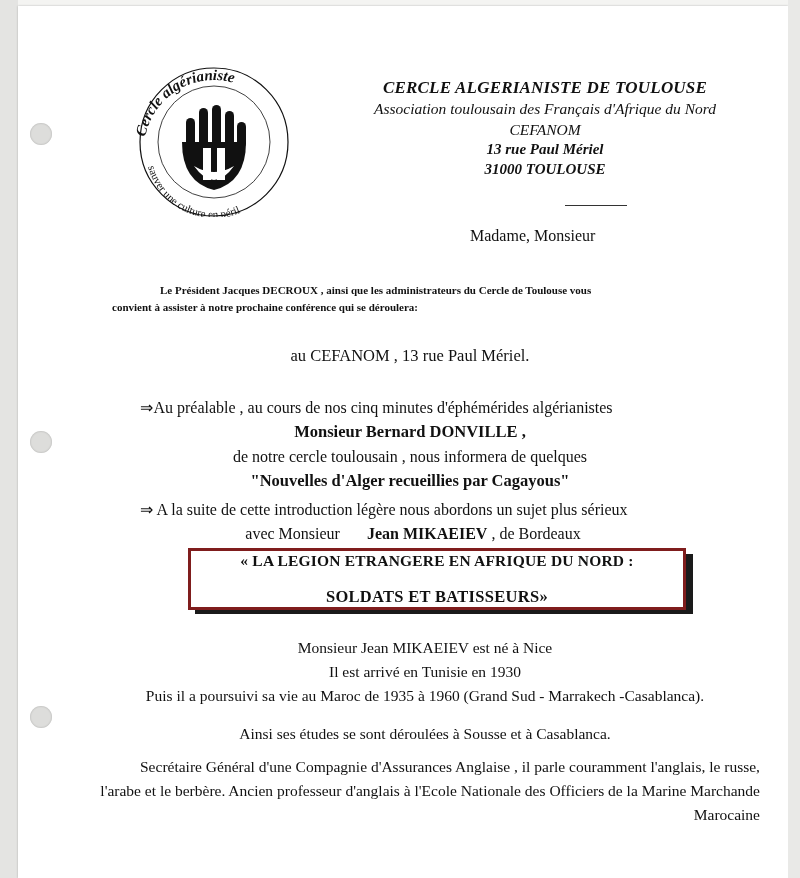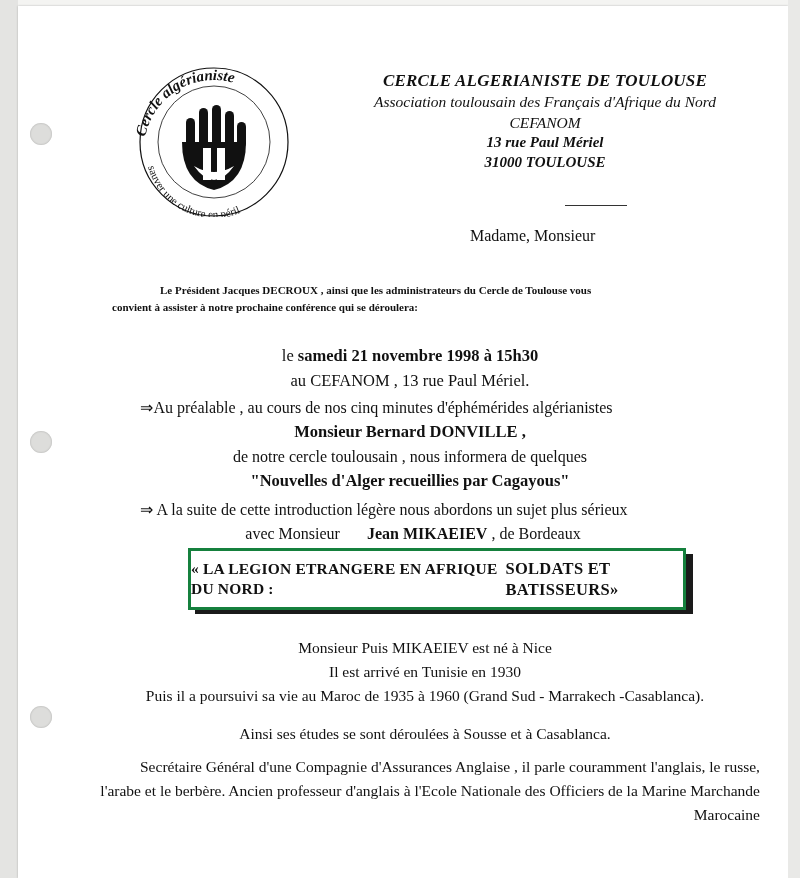--- a/index.html
+++ b/index.html
@@ -75,7 +75,7 @@
   .letterhead {
     position: absolute;
     left: 330px;
-    top: 70px;
+    top: 77px;
     width: 430px;
     text-align: center;
     line-height: 1.32;

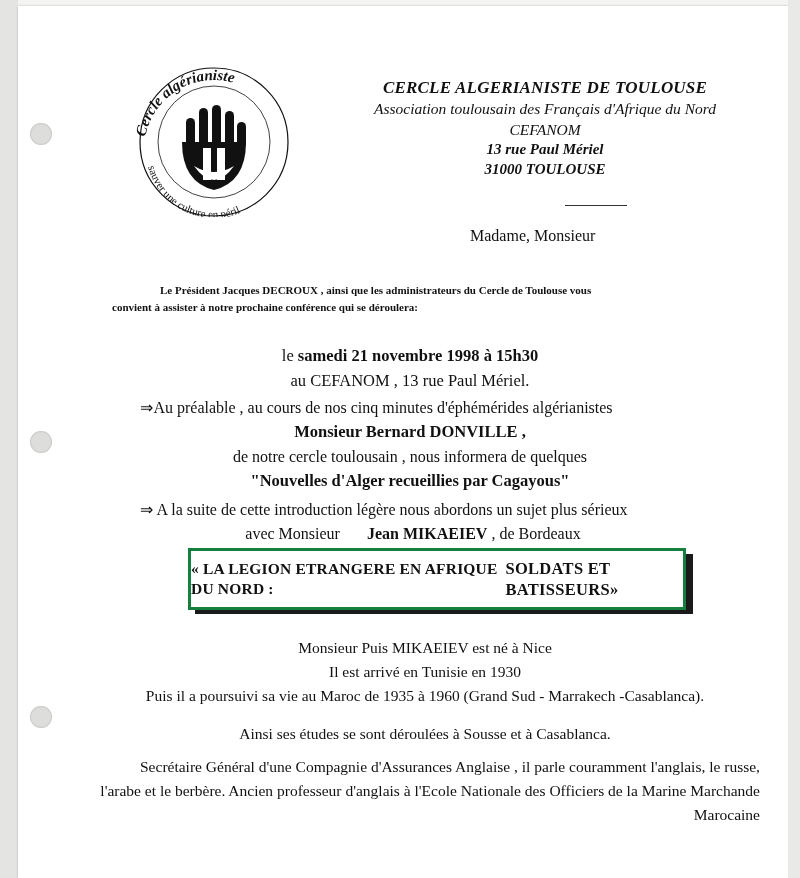--- a/index.html
+++ b/index.html
@@ -298,9 +298,6 @@
   </div>
 
   <div class="when">
-    <div>
-      <span>le </span><b>samedi 21 novembre 1998 à 15h30</b>
-    </div>
     <div>au CEFANOM , 13 rue Paul Mériel.</div>
   </div>
 

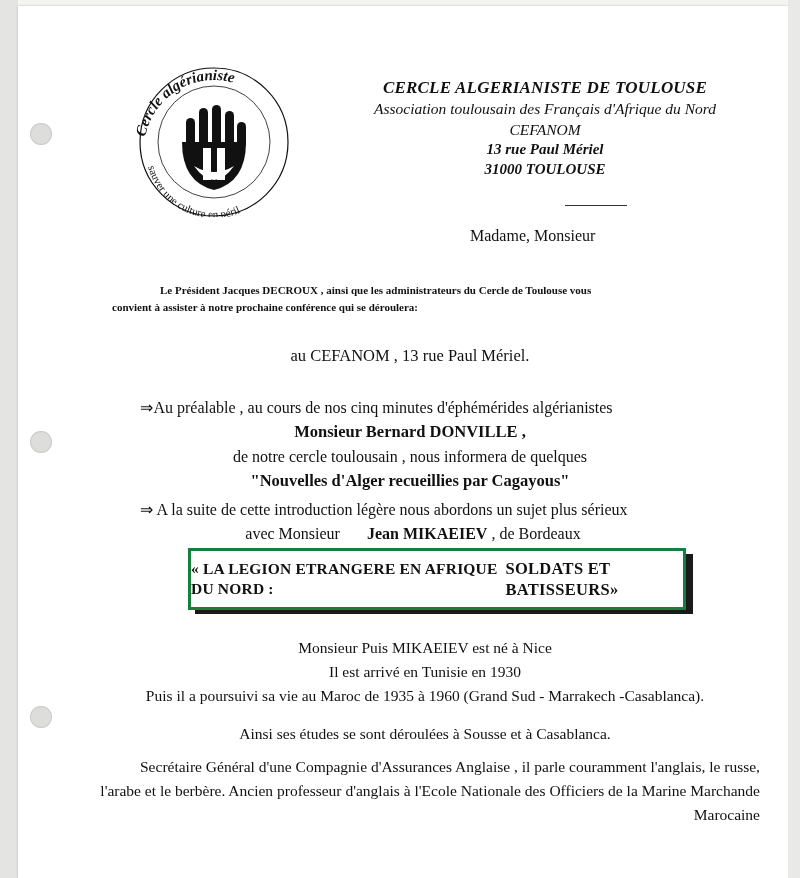--- a/index.html
+++ b/index.html
@@ -183,10 +183,10 @@
     top: 548px;
     width: 492px;
     height: 56px;
-    border: 3px solid #15803d;
+    border: 3px solid #7f1d1d;
     background: #ffffff;
     display: flex;
-    flex-direction: row;
+    flex-direction: column;
     align-items: center;
     justify-content: space-between;
     line-height: 1.28;

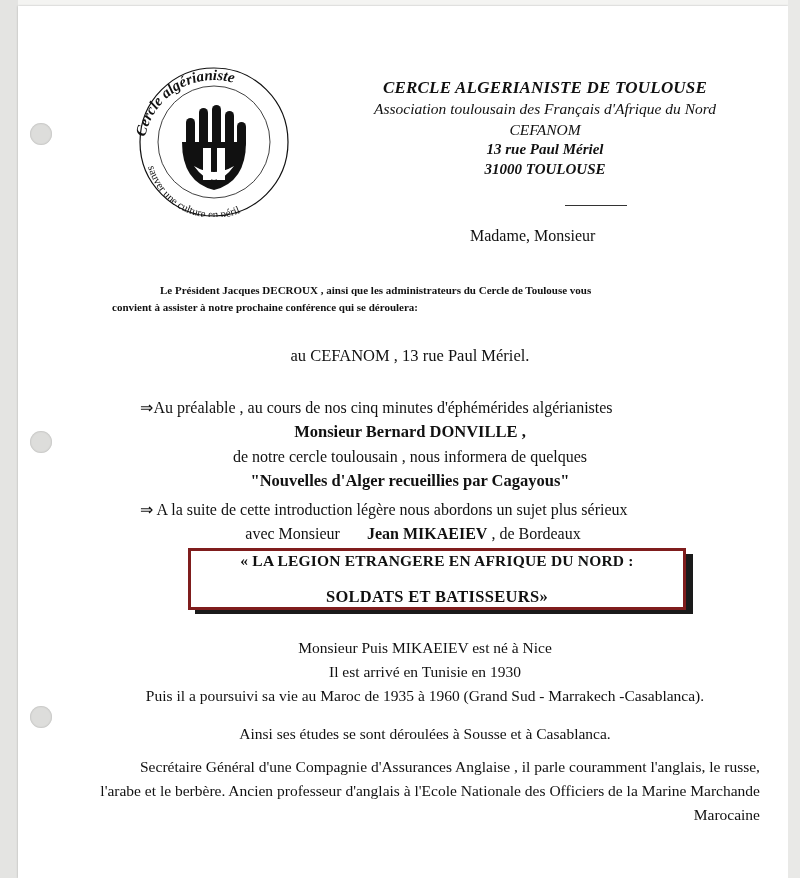--- a/index.html
+++ b/index.html
@@ -320,7 +320,7 @@
   </div>
 
   <div class="bio">
-    <span class="row">Monsieur Puis MIKAEIEV est né à Nice</span>
+    <span class="row">Monsieur Jean MIKAEIEV est né à Nice</span>
     <span class="row">Il est arrivé en Tunisie en 1930</span>
     <span class="row">Puis il a poursuivi sa vie au Maroc de 1935 à 1960 (Grand Sud  - Marrakech -Casablanca).</span>
     <span class="spacer"></span>

